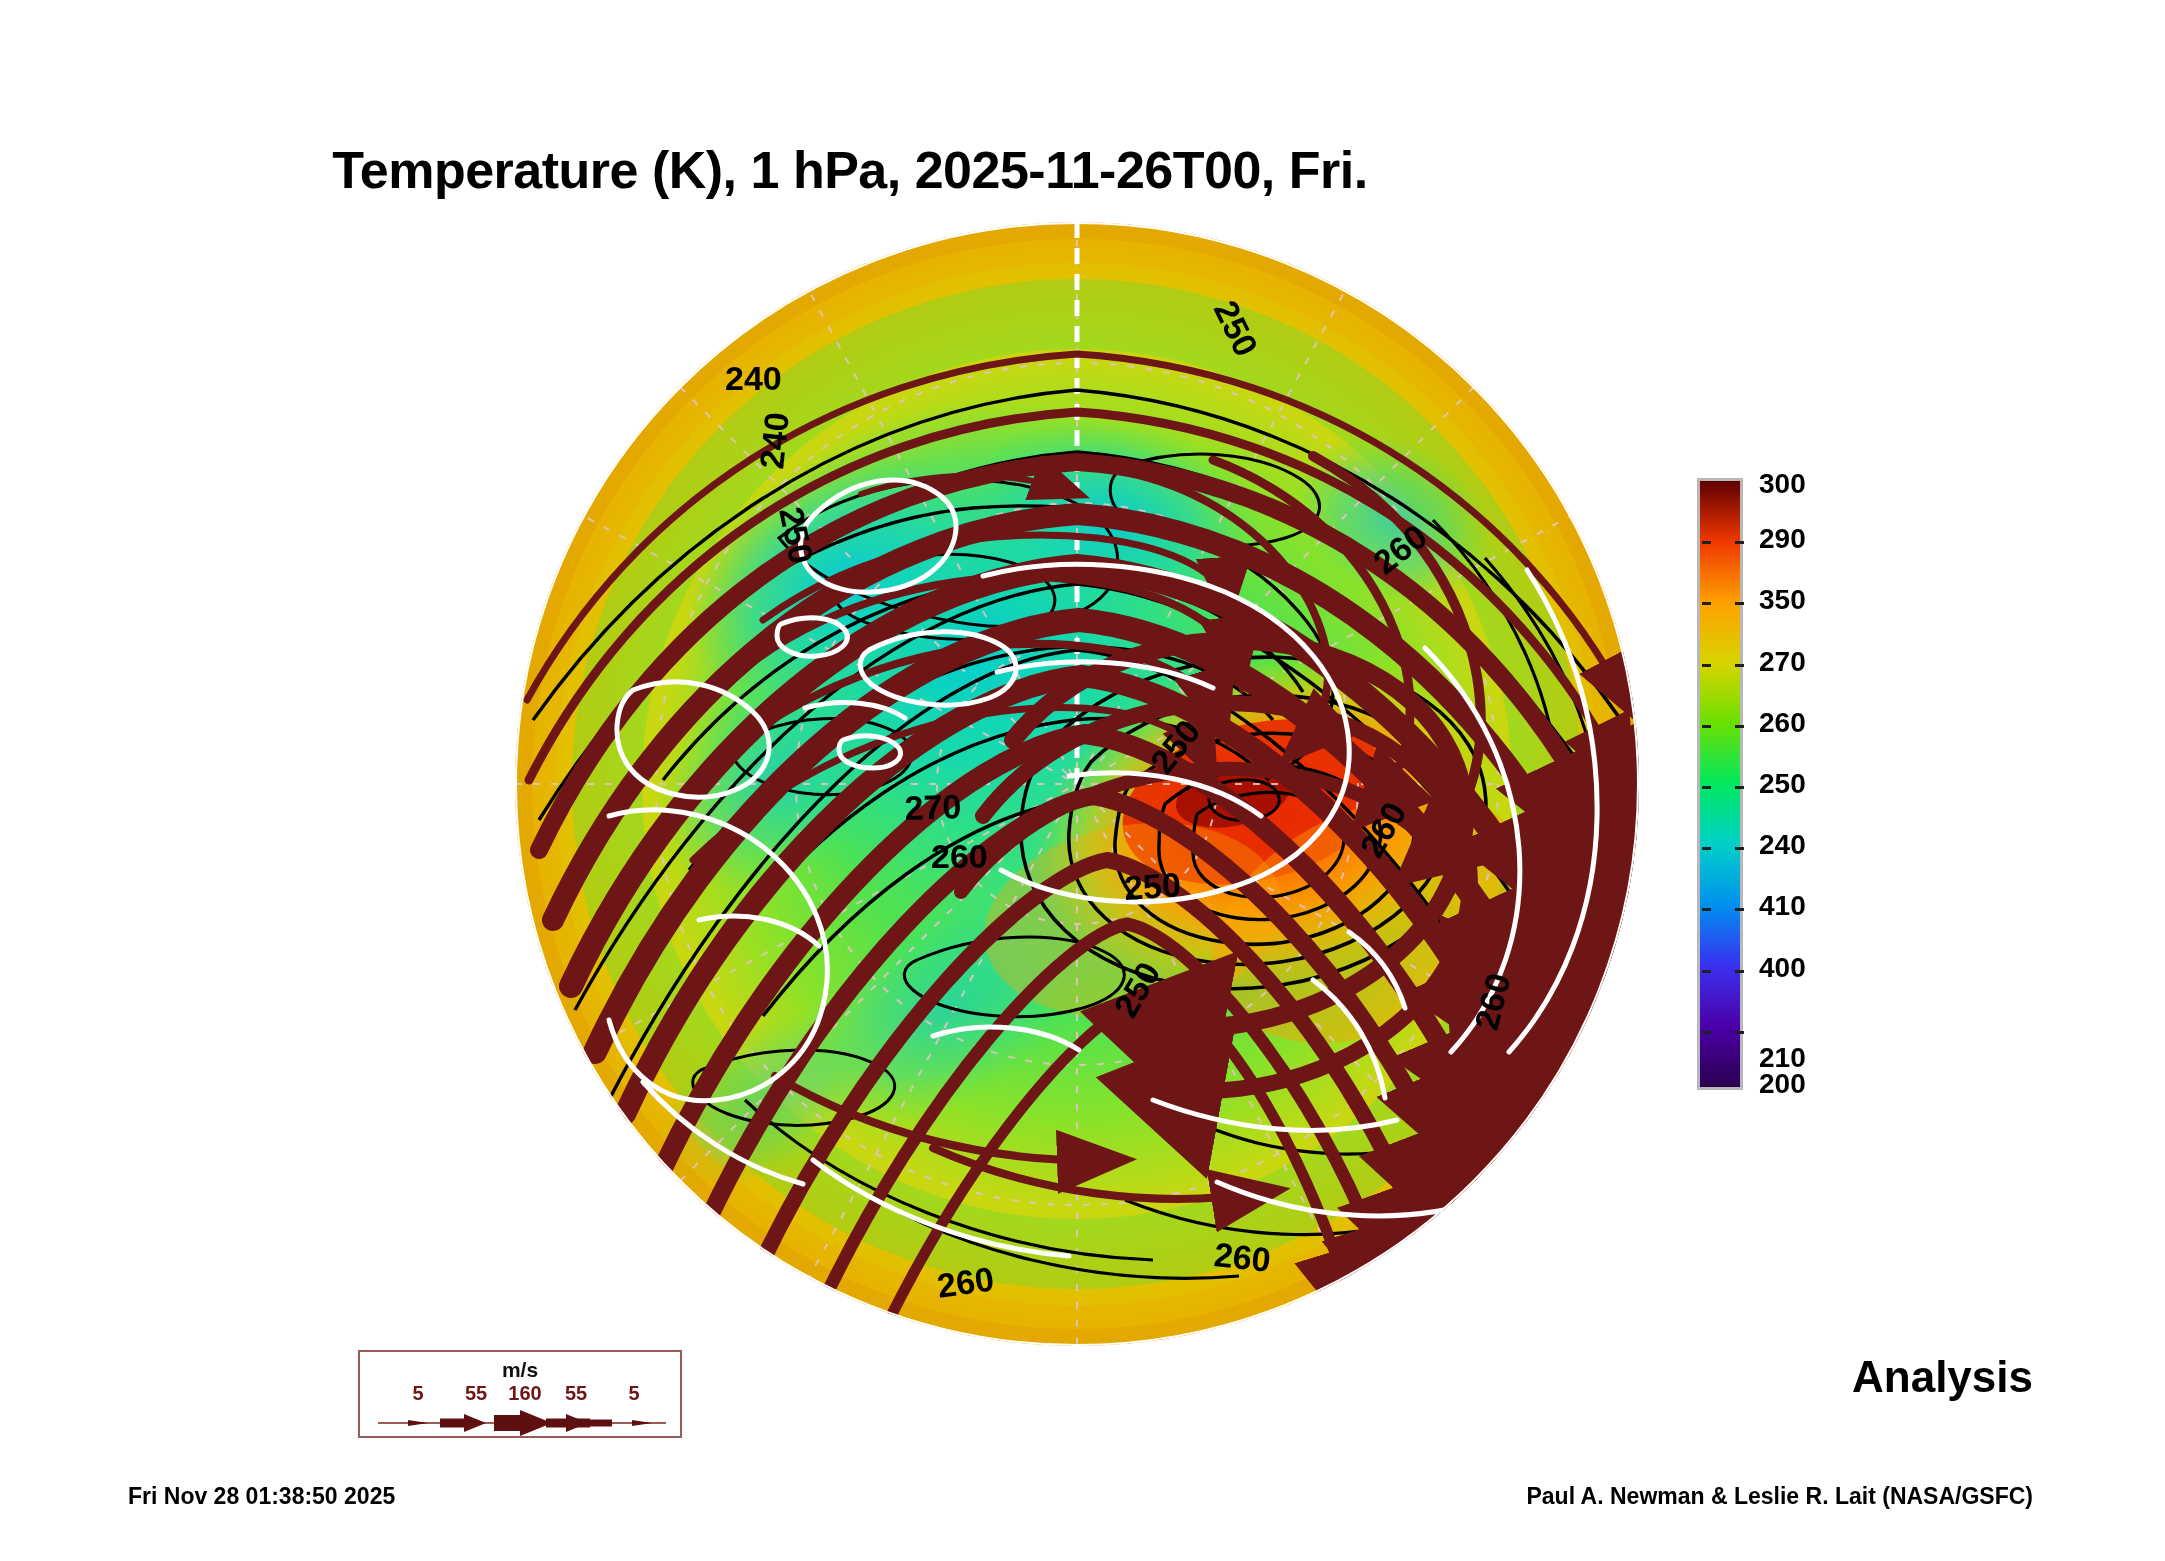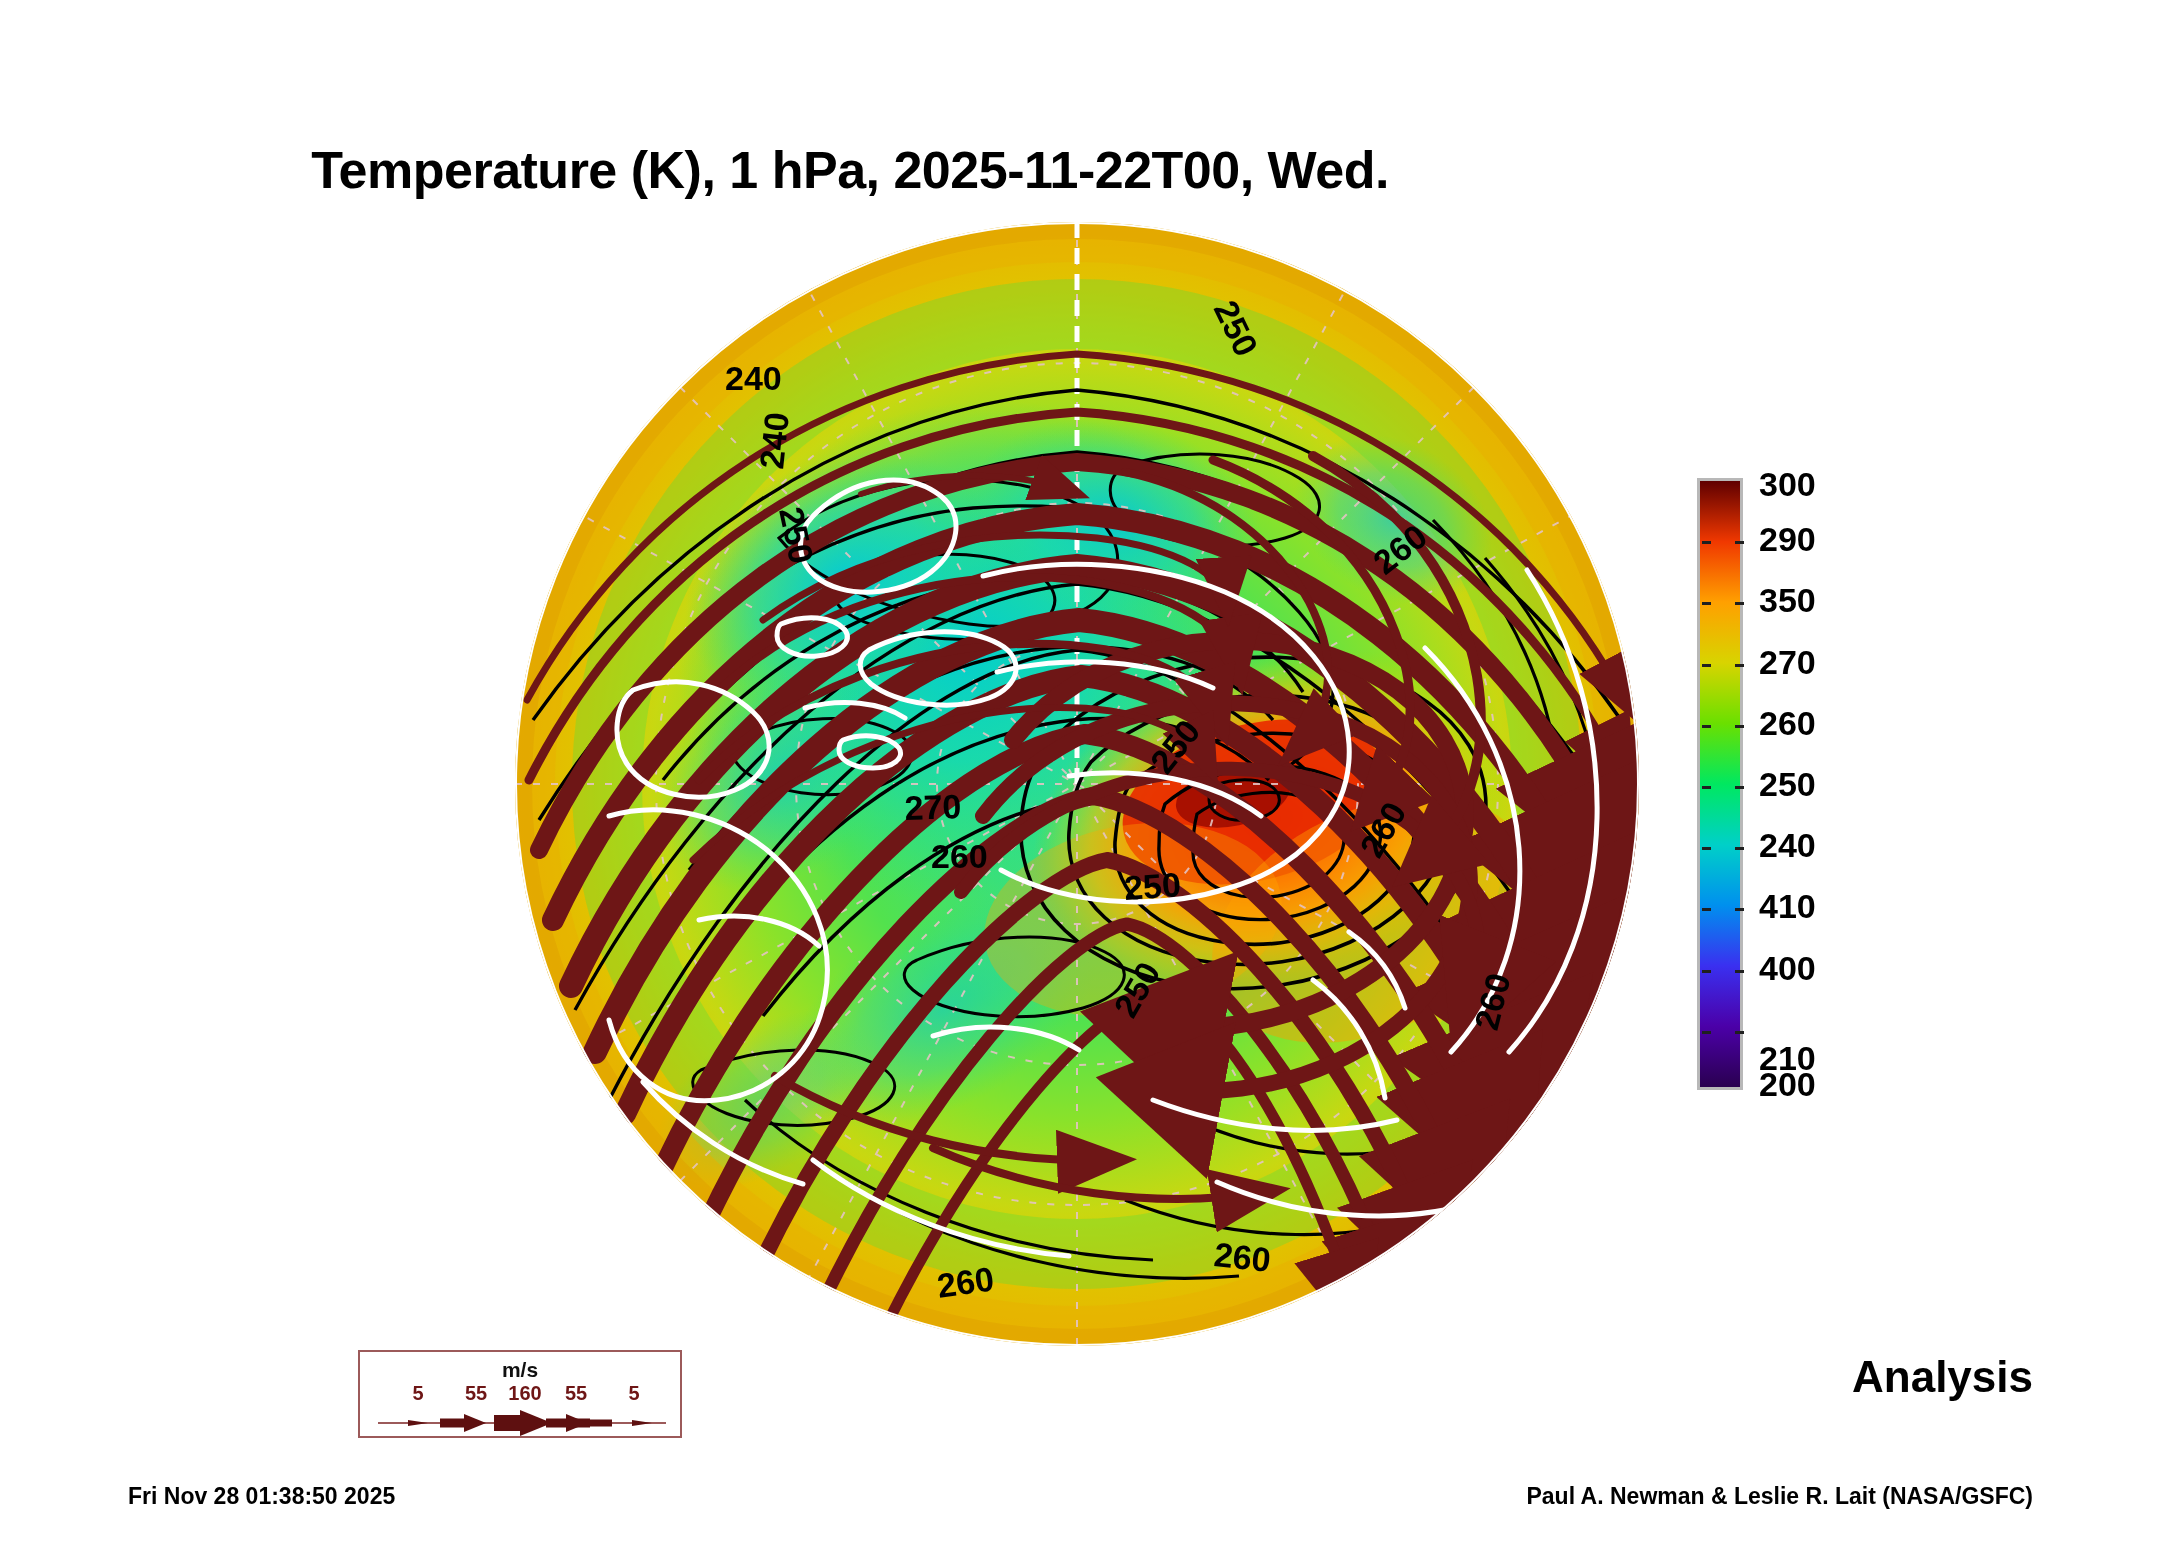--- a/index.html
+++ b/index.html
@@ -166,7 +166,7 @@
 
 <div id="page-root">
 
-  <div class="chart-title">Temperature (K), 1 hPa, 2025-11-22T00, Wed.</div>
+  <div class="chart-title">Temperature (K), 1 hPa, 2025-11-26T00, Fri.</div>
 
   <div class="map-wrap">
     <svg class="map-svg" viewBox="0 0 1128 1128">

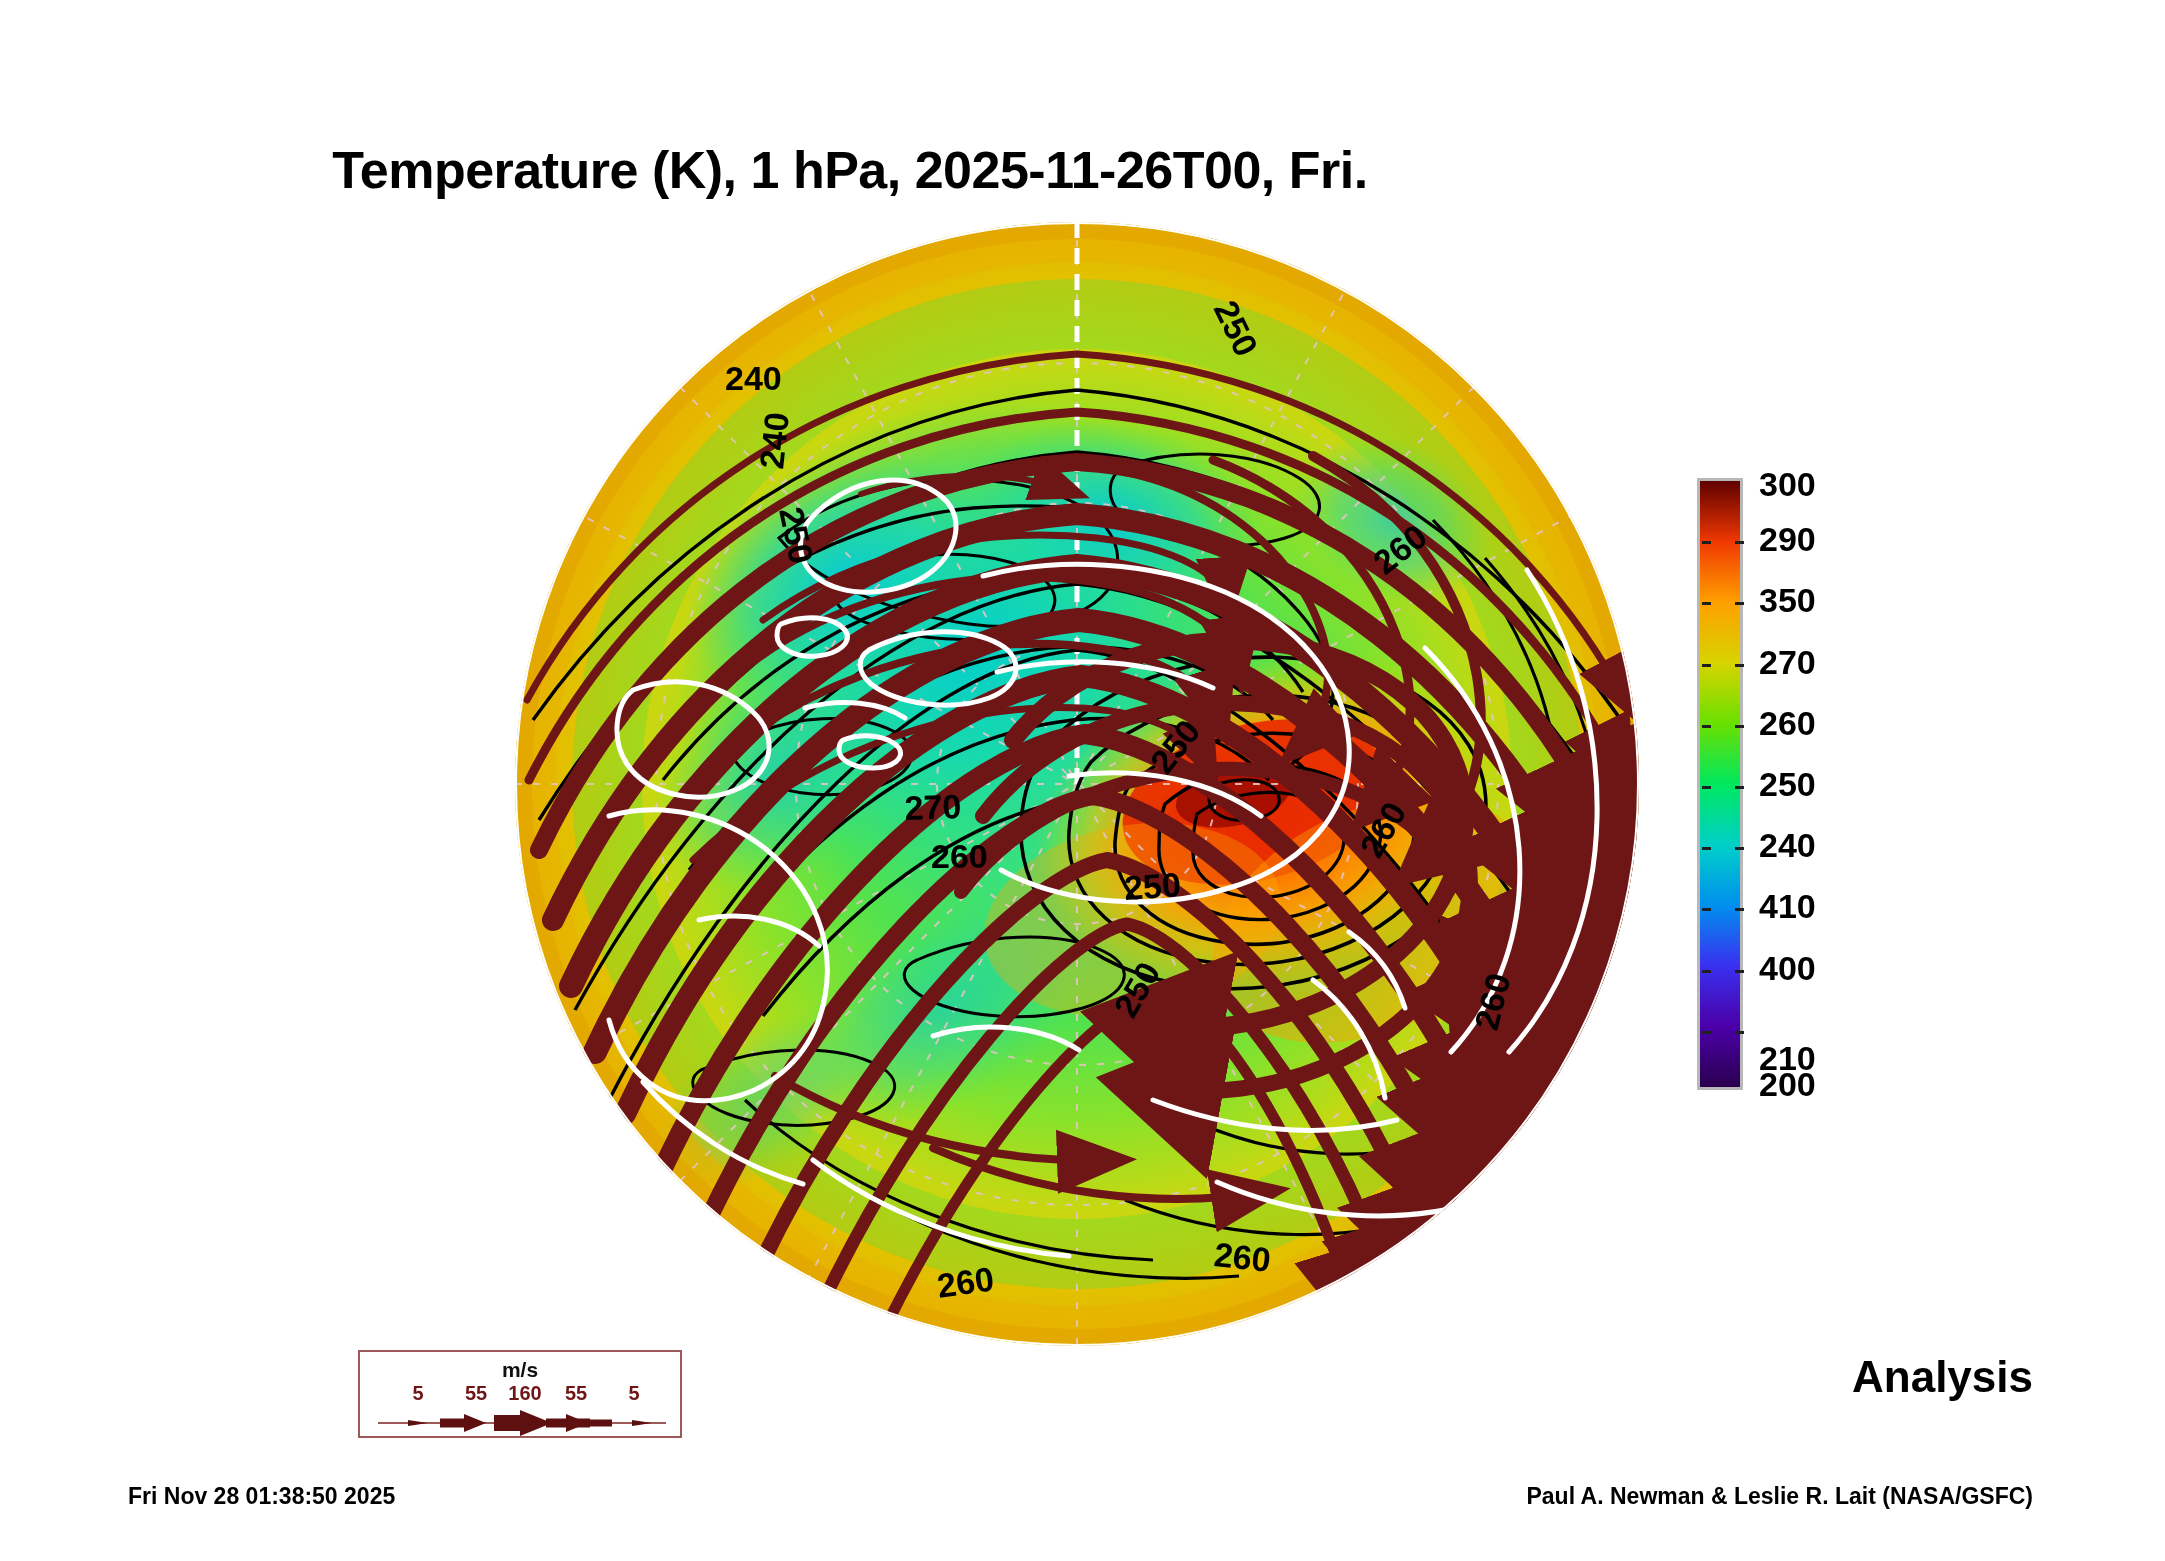--- a/index.html
+++ b/index.html
@@ -86,7 +86,7 @@
   .cb-label {
     position: absolute;
     left: 0;
-    font-size: 34px;
+    font-size: 28px;
     font-weight: bold;
     color: #000000;
     line-height: 1;

